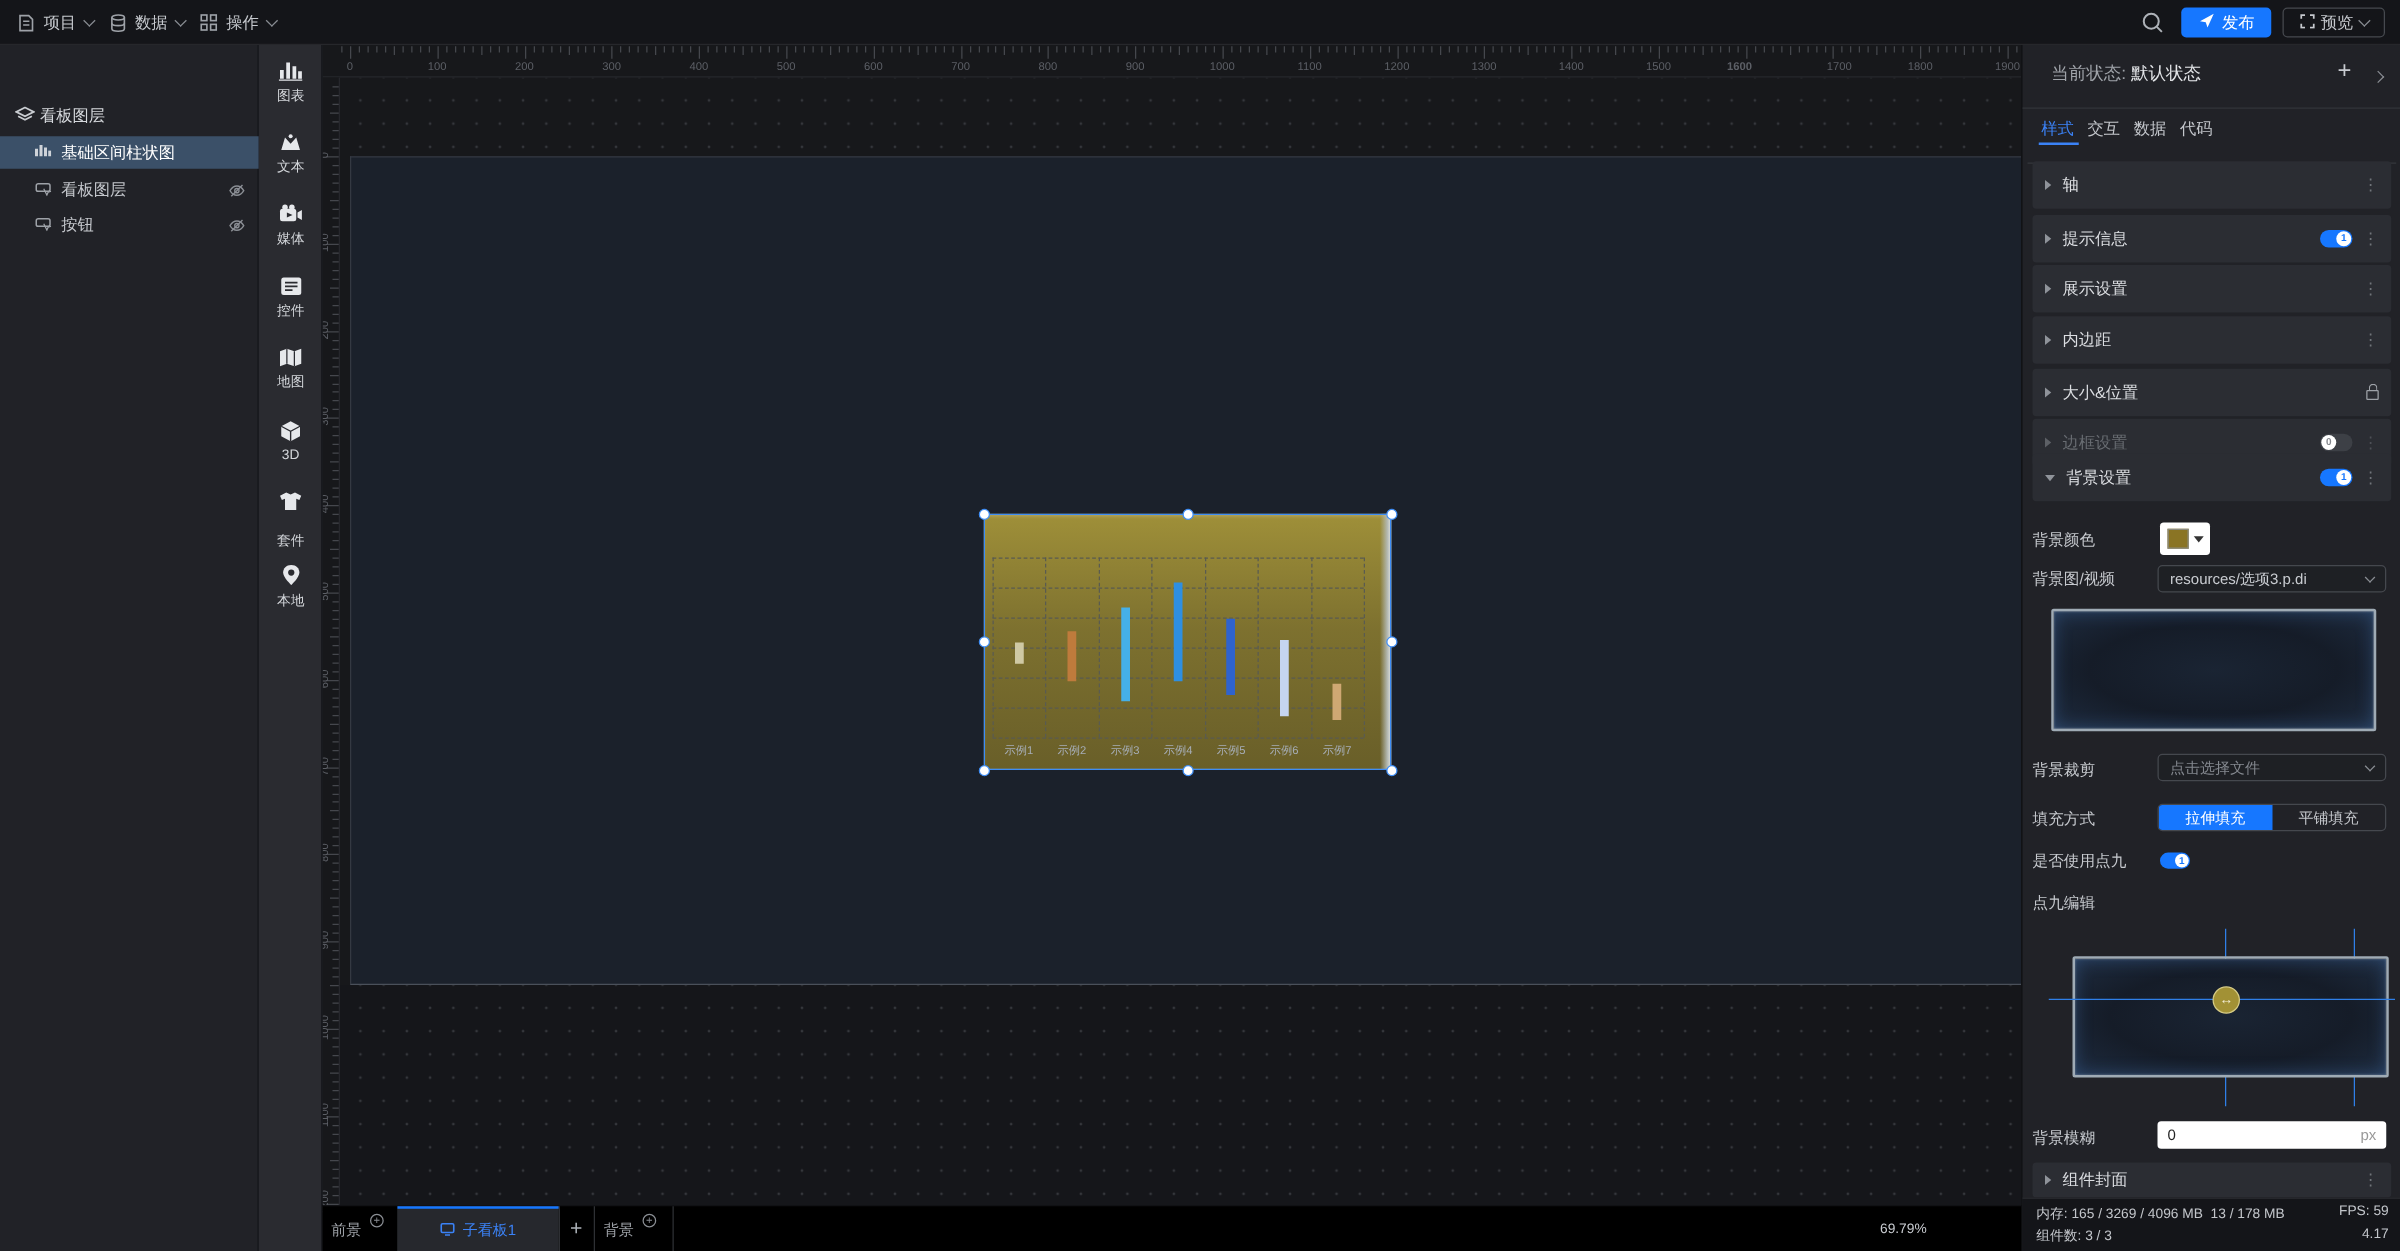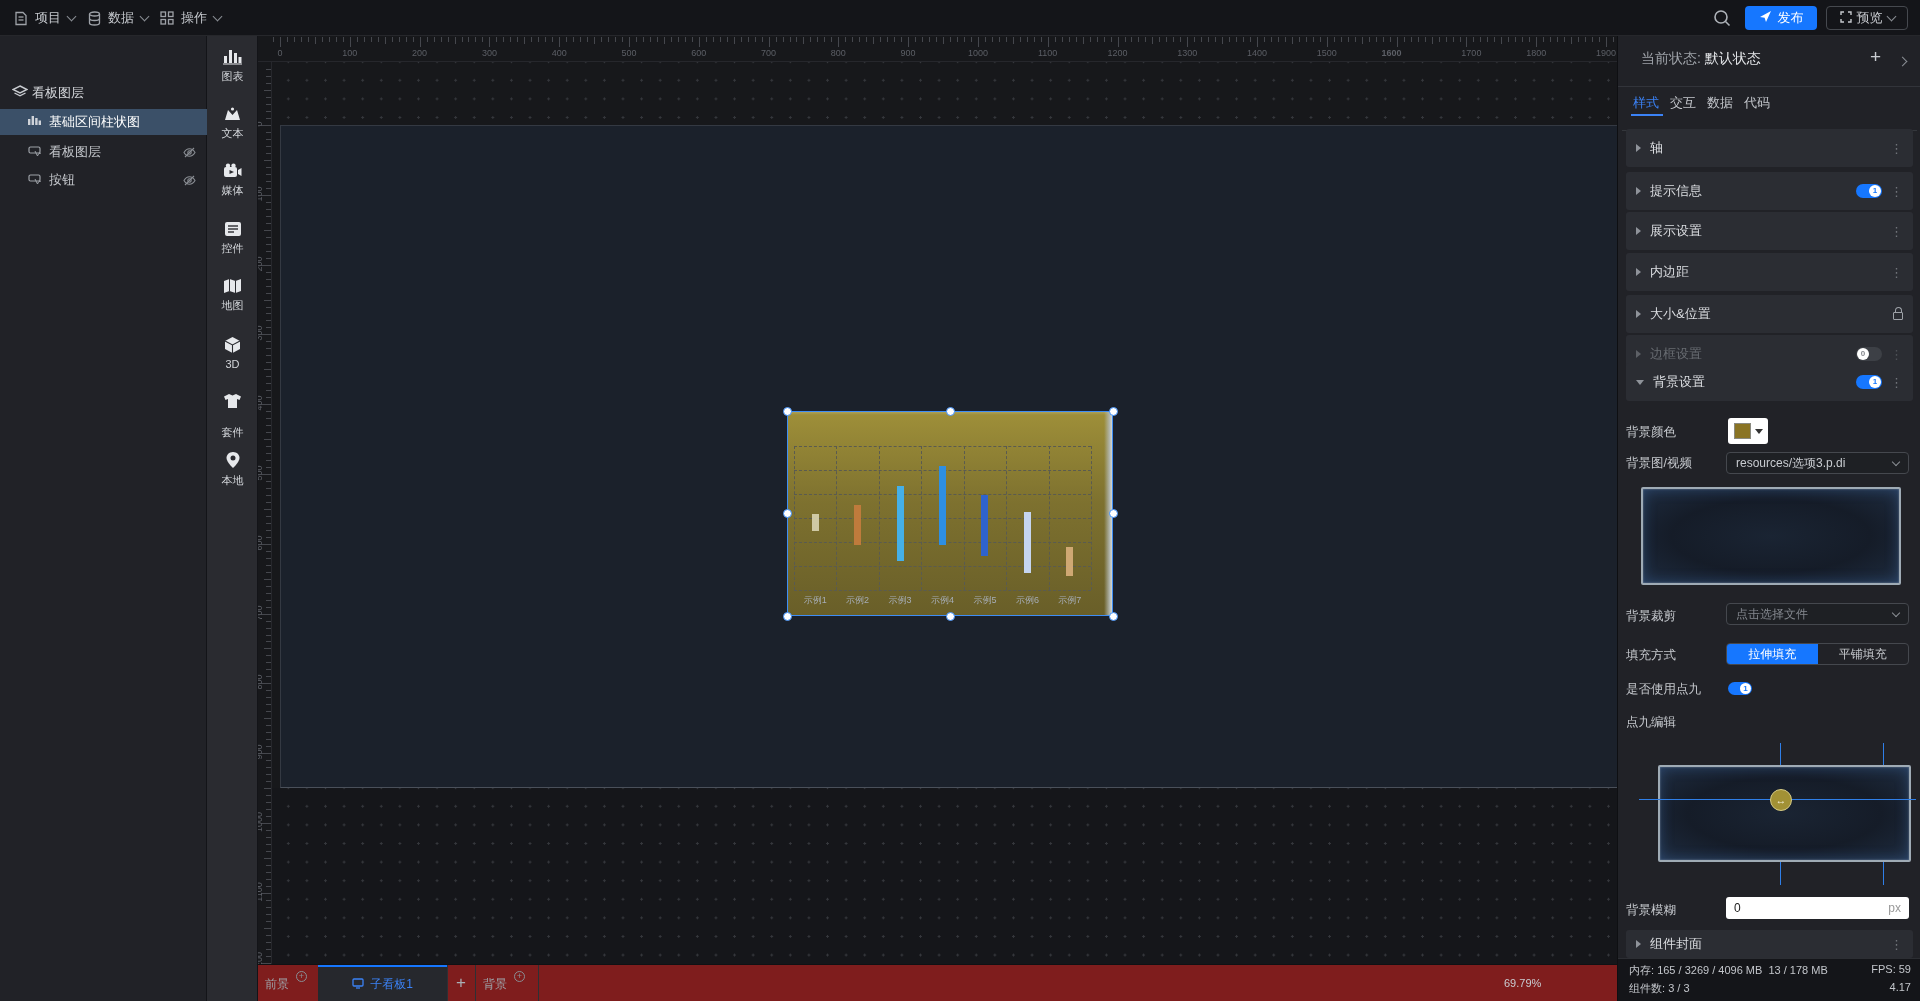--- a/index.html
+++ b/index.html
@@ -54,7 +54,7 @@
   .handle { position:absolute; width:9px; height:9px; border-radius:50%; background:#fff; border:1.5px solid #3e8df5; cursor:pointer; }
 
   
-  #bottombar { position:absolute; left:258px; top:964px; width:1359px; height:37px; background:#7f1d1d; border-top:1px solid #101114; z-index:35; color:#9da1a7; font-size:12px; }
+  #bottombar { position:absolute; left:258px; top:964px; width:1359px; height:37px; background:#000000; border-top:1px solid #101114; z-index:35; color:#9da1a7; font-size:12px; }
   .bb-divider { position:absolute; top:0; width:1px; height:37px; background:#2e3034; }
   #bb-active-tab { position:absolute; left:60px; top:0; width:129px; height:37px; background:#26282d; border-top:2px solid #1677ff; display:flex; align-items:center; justify-content:center; gap:6px; color:#3b82f6; cursor:pointer; }
   .circle-plus { position:absolute; width:11px; height:11px; border:1px solid #8a8e94; border-radius:50%; color:#8a8e94; font-size:9px; line-height:9px; text-align:center; }

